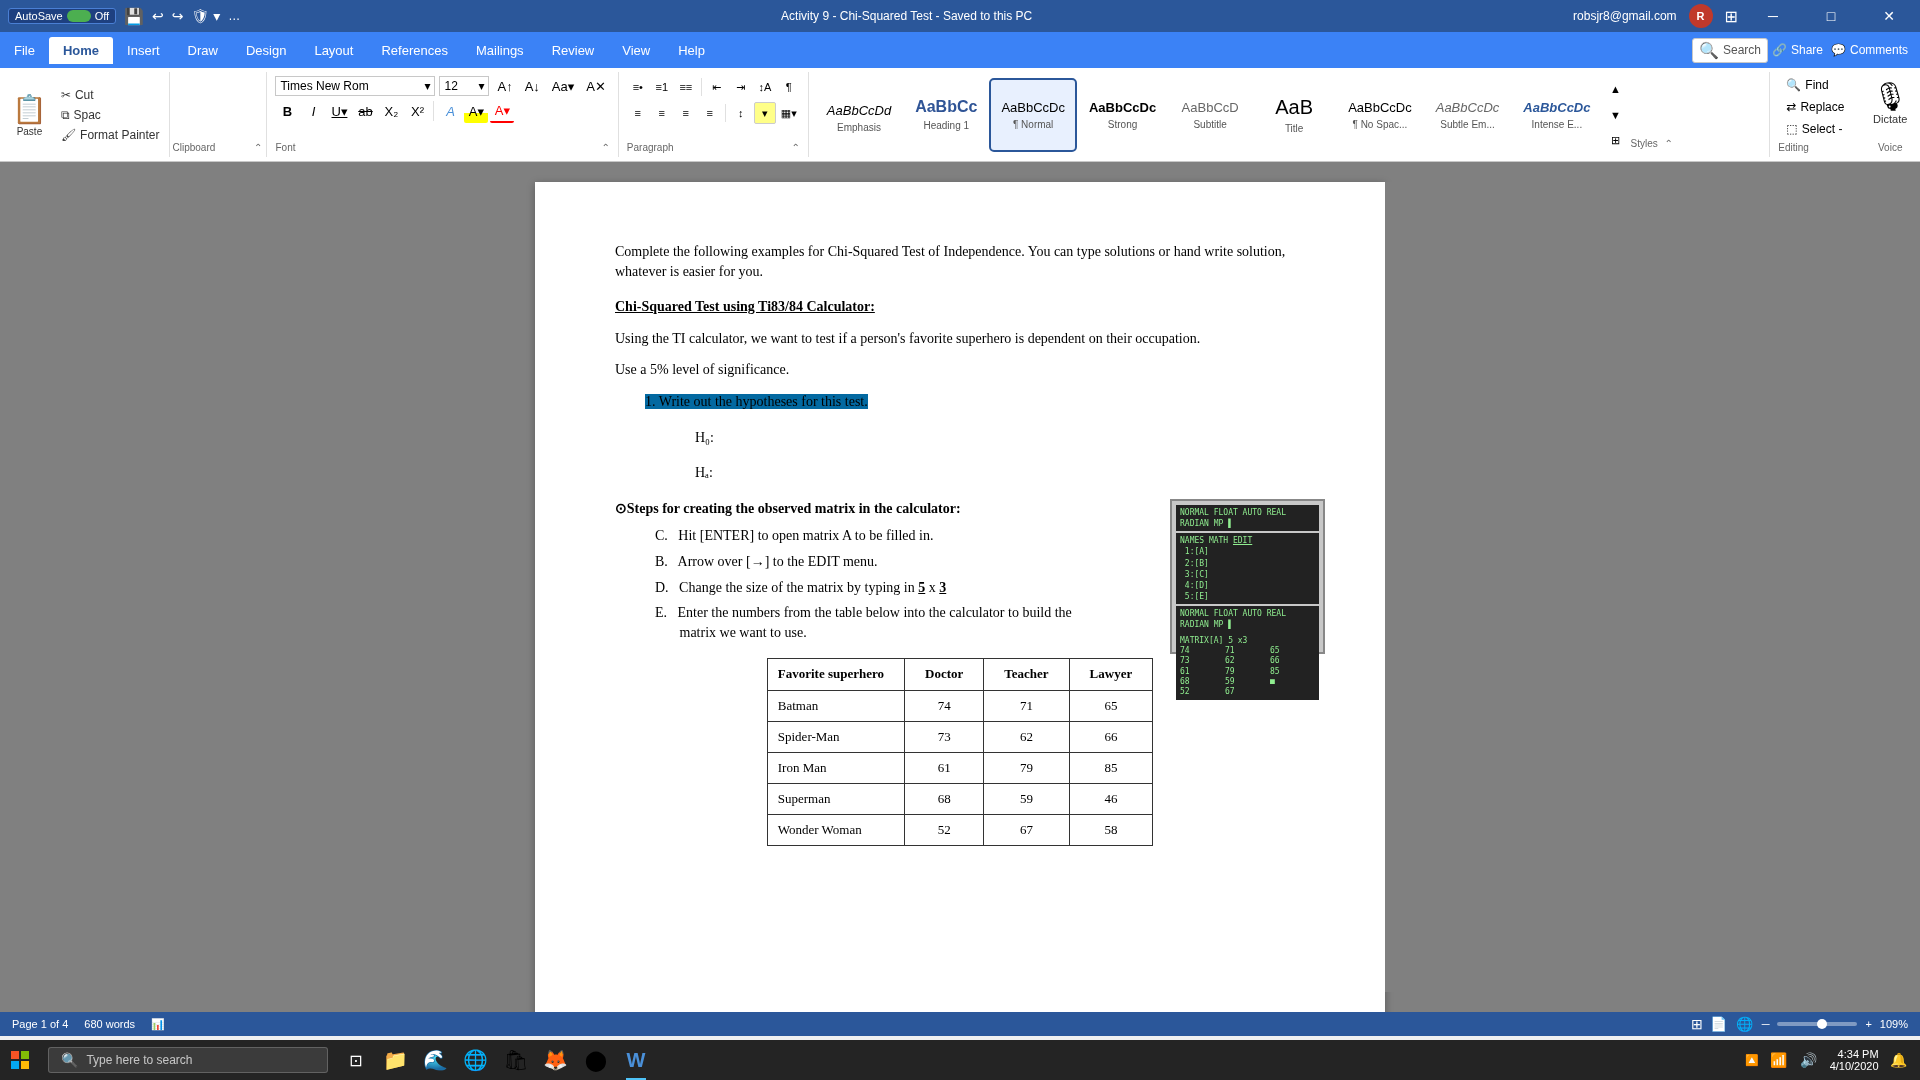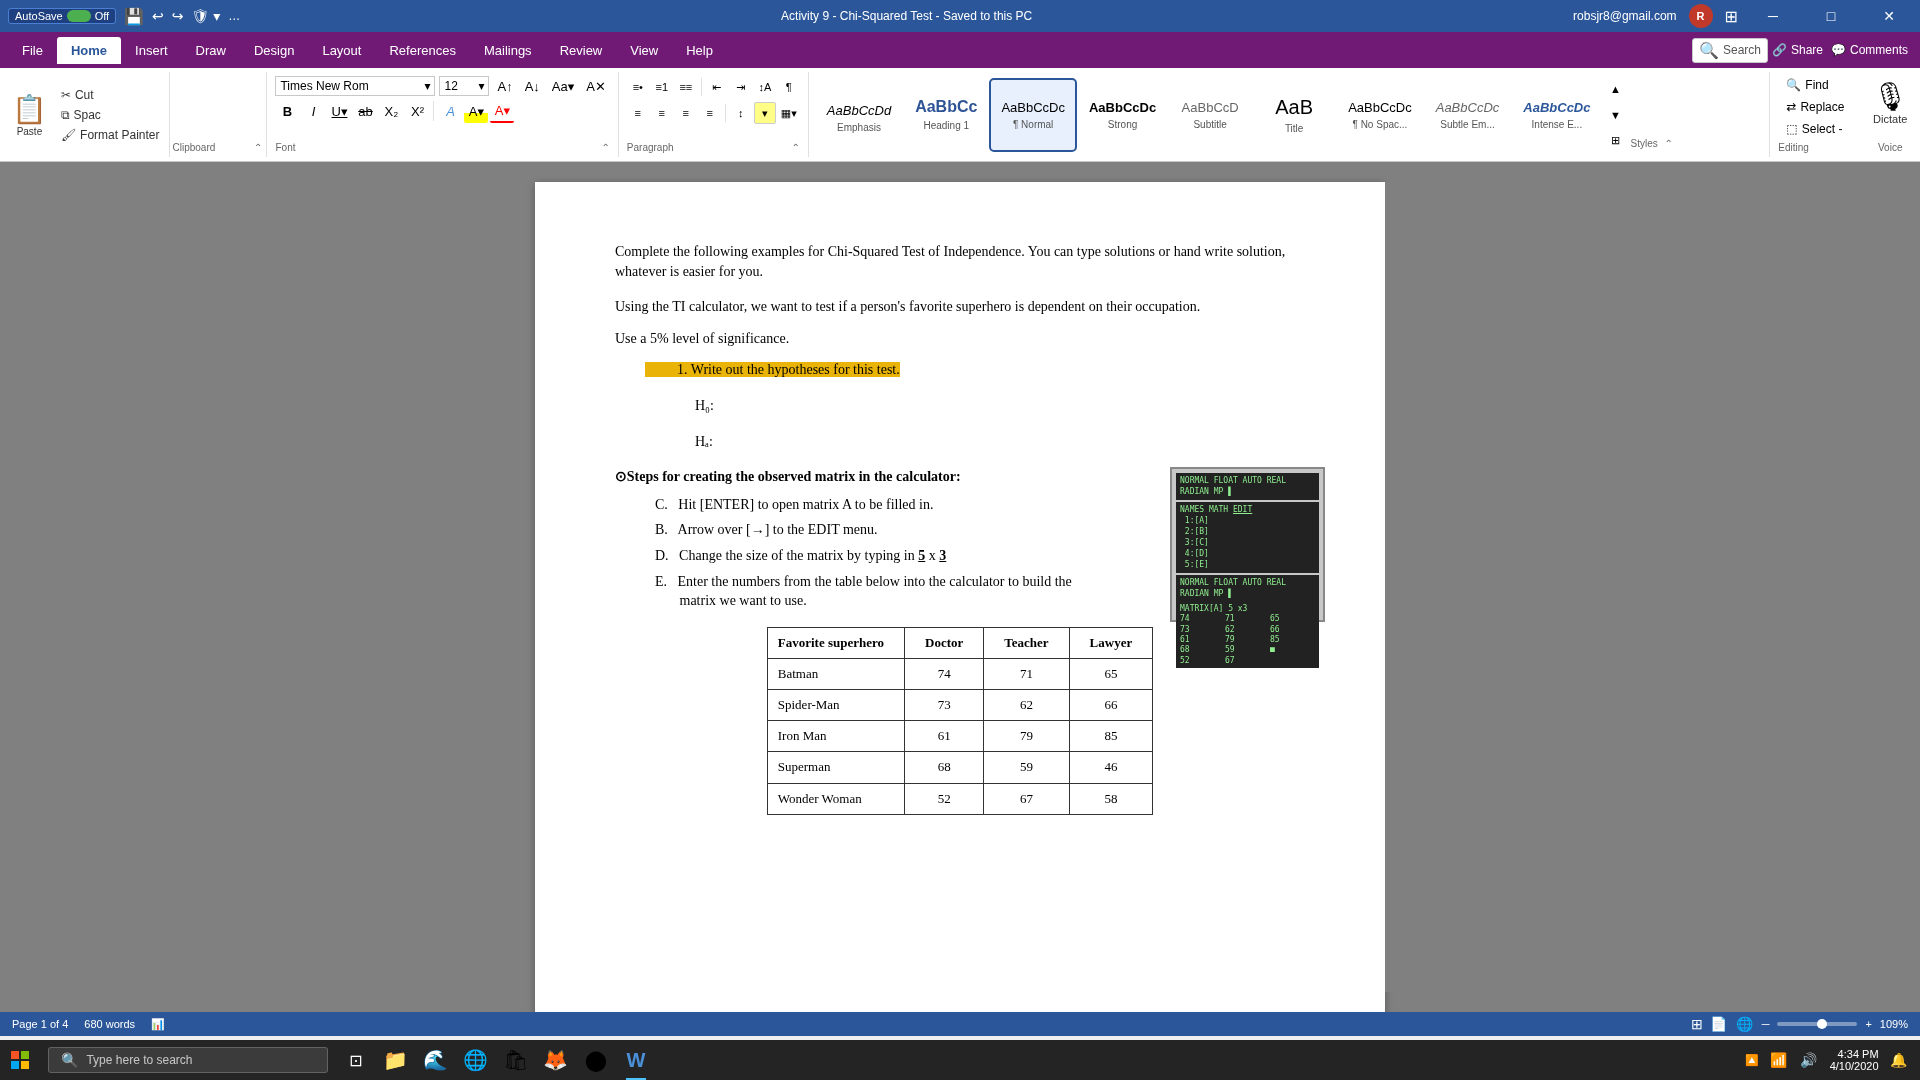--- a/index.html
+++ b/index.html
@@ -26,7 +26,7 @@
 
     
     .ribbon { background: #2b579a; }
-    .ribbon-tabs { display: flex; align-items: center; background: #701a75; padding-left: 8px; height: 36px; }
+    .ribbon-tabs { display: flex; align-items: center; background: #3b82f6; padding-left: 0; height: 36px; }
     .ribbon-tab { color: white; padding: 6px 14px; font-size: 13px; cursor: pointer; border-radius: 3px 3px 0 0; }
     .ribbon-tab.active { background: white; color: #2b579a; font-weight: 600; }
 

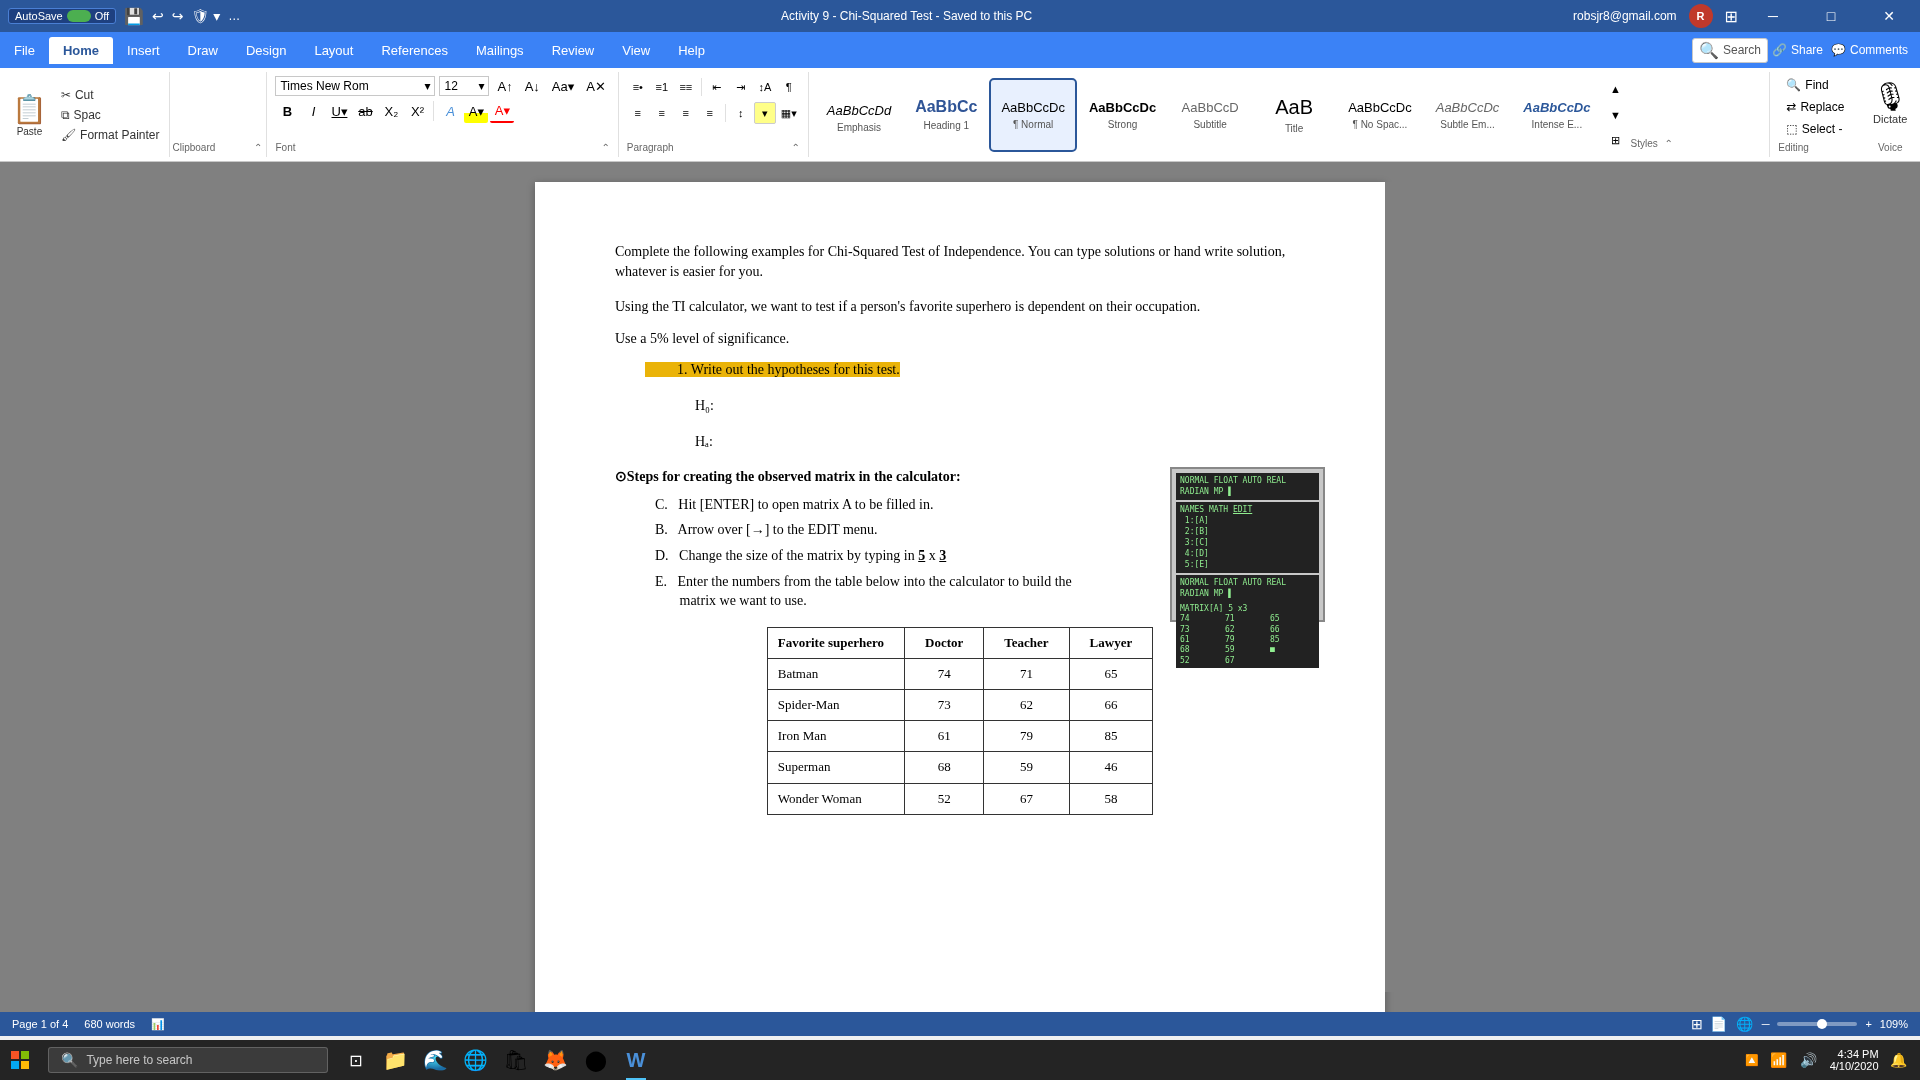--- a/index.html
+++ b/index.html
@@ -351,6 +351,9 @@
         <span>Complete the following examples for Chi-Squared Test of Independence. You can type solutions or hand write solution, whatever is easier for you.</span>
       </p>
 
+      <p class="doc-heading">
+        <span>Chi-Squared Test using Ti83/84 Calculator:</span>
+      </p>
 
       <p class="doc-para">
         <span>Using the TI calculator, we want to test if a person's favorite superhero is dependent on their occupation.</span>

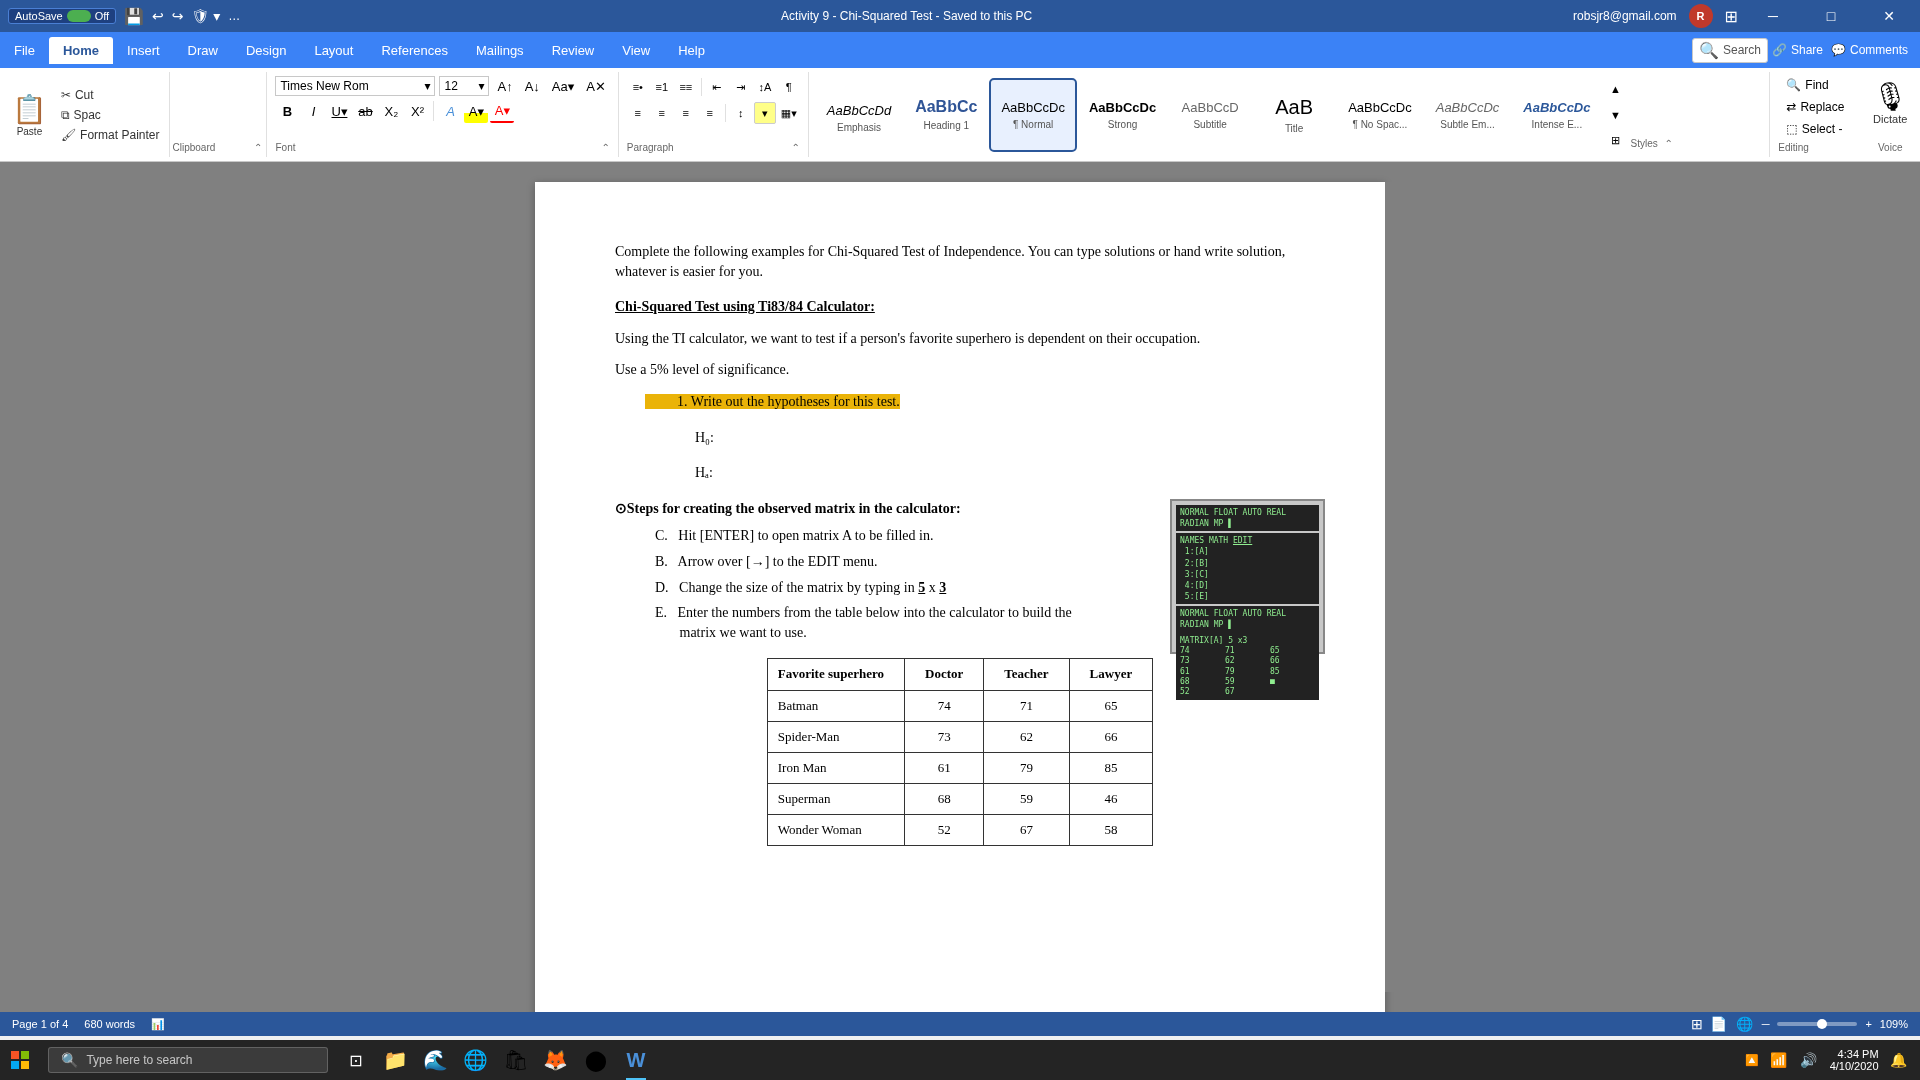--- a/index.html
+++ b/index.html
@@ -86,7 +86,7 @@
     .doc-intro { margin-bottom: 16px; font-size: 14px; }
     .doc-heading { font-weight: bold; text-decoration: underline; font-size: 14px; margin-bottom: 12px; }
     .doc-para { margin-bottom: 12px; font-size: 14px; }
-    .doc-highlighted { background: #eab308; padding-left: 32px; }
+    .doc-highlighted { background: #0369a1; }
     .doc-list-item { margin-left: 40px; margin-bottom: 6px; font-size: 14px; }
     .h0-line { margin-left: 80px; margin-bottom: 16px; font-size: 14px; }
     .ha-line { margin-left: 80px; margin-bottom: 16px; font-size: 14px; }

